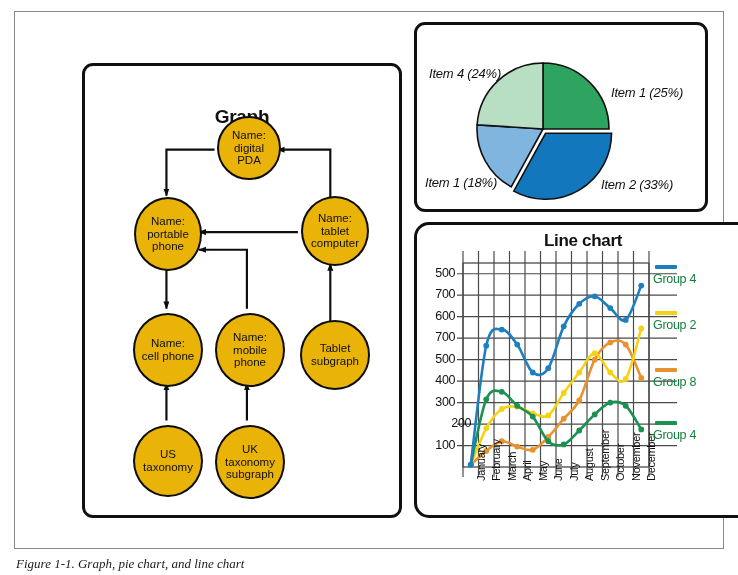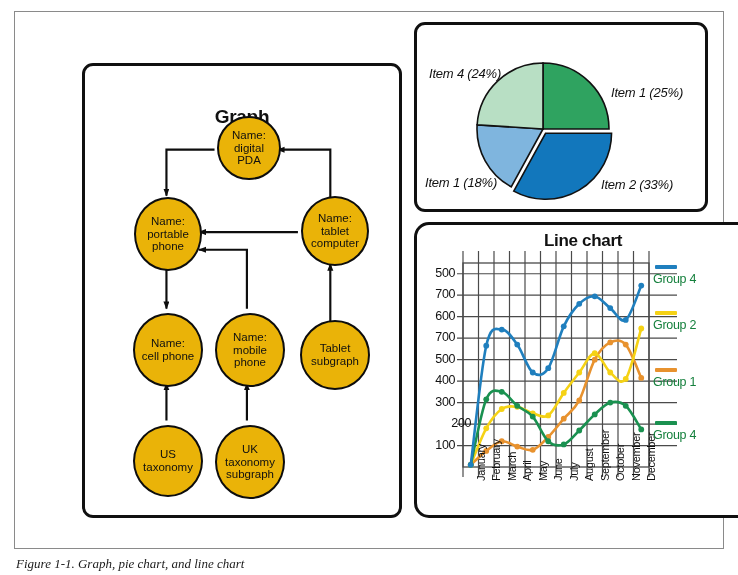--- a/index.html
+++ b/index.html
@@ -269,7 +269,7 @@
         <div class="lc-legend-swatch" style="left: 238px; top: 86px; width: 22px; background: rgb(245, 210, 21);"></div>
         <div class="lc-legend-label" style="left: 236px; top: 93px;">Group 2</div>
         <div class="lc-legend-swatch" style="left: 238px; top: 143px; width: 22px; background: rgb(232, 146, 46);"></div>
-        <div class="lc-legend-label" style="left: 236px; top: 150px;">Group 1</div>
+        <div class="lc-legend-label" style="left: 236px; top: 150px;">Group 8</div>
         <div class="lc-legend-swatch" style="left: 238px; top: 196px; width: 22px; background: rgb(26, 145, 80);"></div>
         <div class="lc-legend-label" style="left: 236px; top: 203px;">Group 4</div>
       </div>

